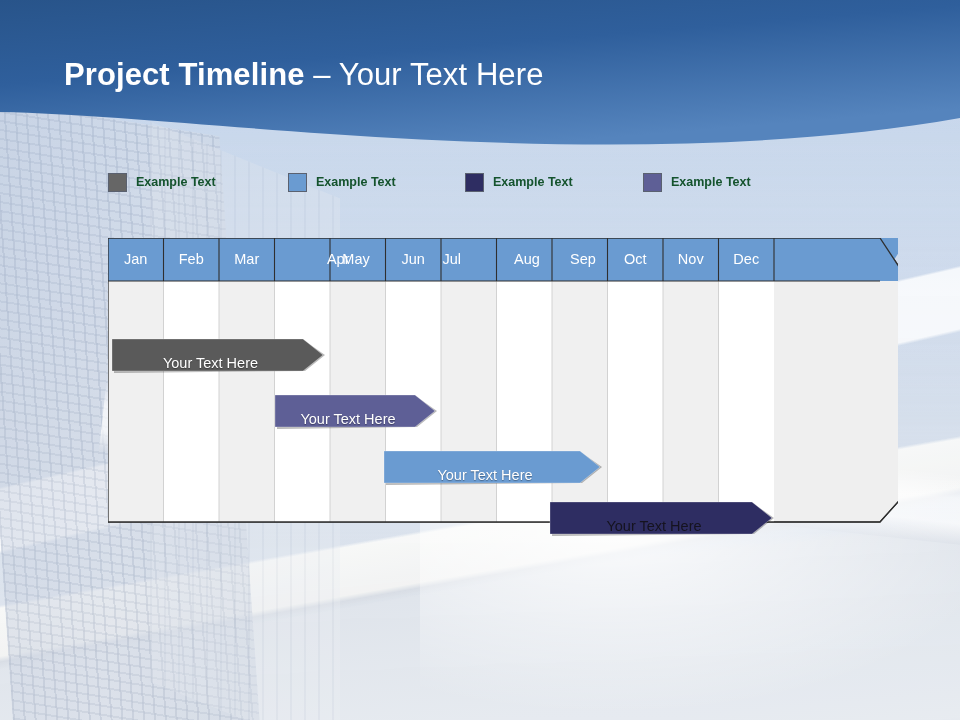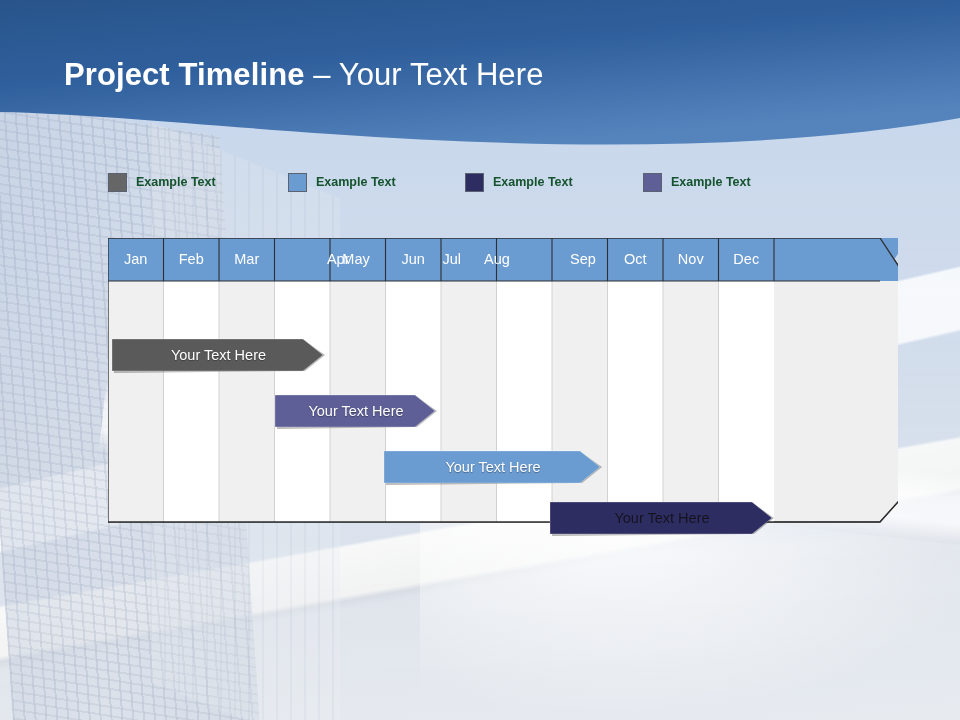--- a/index.html
+++ b/index.html
@@ -221,7 +221,7 @@
         <div class="month-label" style="left: 222px; width: 52px;">May</div>
         <div class="month-label" style="left: 277.5px; width: 55.5px;">Jun</div>
         <div class="month-label" style="left: 316px; width: 55.5px;">Jul</div>
-        <div class="month-label" style="left: 369px; width: 40px; border-radius: 18px;">Aug</div>
+        <div class="month-label" style="left: 399px; width: 40px; border-radius: 18px;">Aug</div>
         <div class="month-label" style="left: 445px; width: 60px;">Sep</div>
         <div class="month-label" style="left: 499.5px; width: 55.5px;">Oct</div>
         <div class="month-label" style="left: 555px; width: 55.5px;">Nov</div>

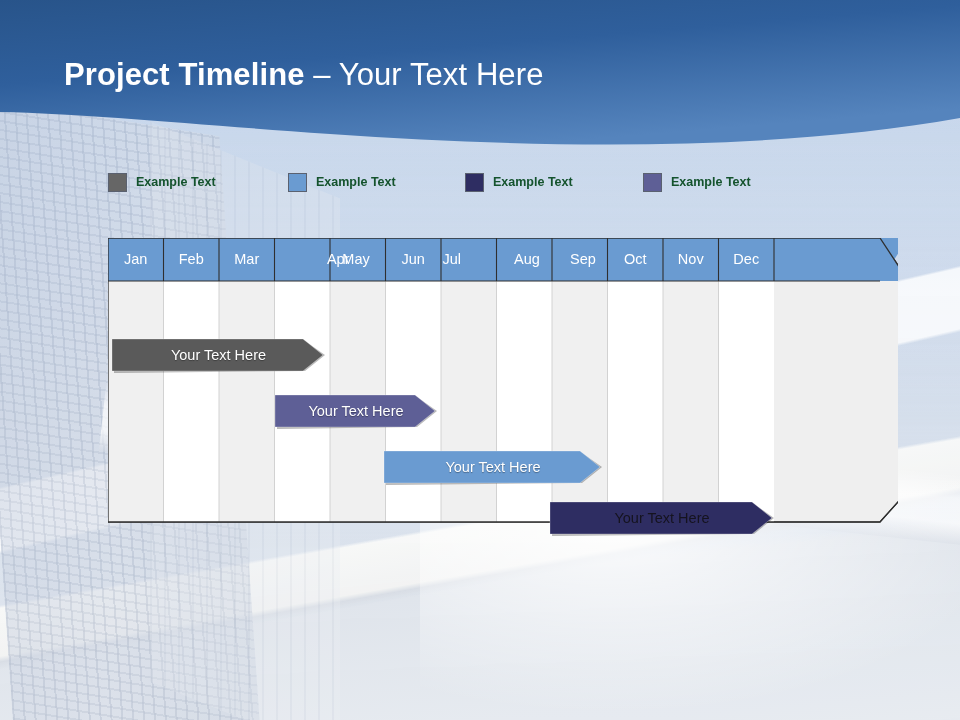--- a/index.html
+++ b/index.html
@@ -110,12 +110,11 @@
   }
   .bar svg{position:absolute;left:0;top:0;overflow:visible;}
   .bar-text{
-    position:absolute;left:0;top:0;height:32px;line-height:32px;
+    position:absolute;left:0;top:8px;height:32px;line-height:32px;
     width:100%;box-sizing:border-box;
     text-align:center;padding-right:14px;
     font-size:14.5px;white-space:nowrap;
     pointer-events:none;
-    margin-left:8px;
   }
   .bar-text.light{color:#ffffff;text-shadow:0 1px 1px rgba(0,0,0,.35);}
   .bar-text.dark{color:#15131f;}

